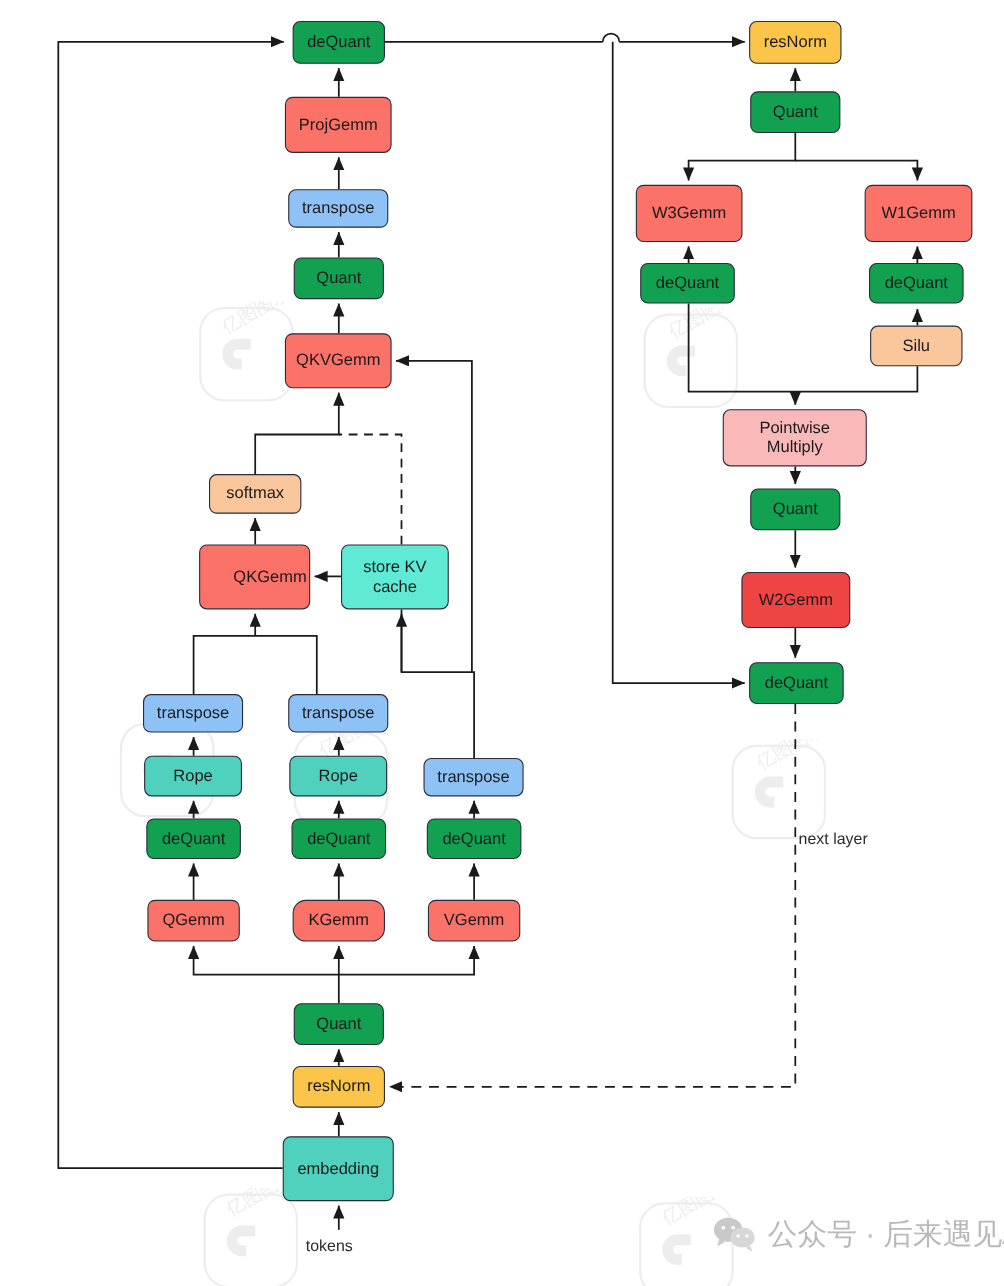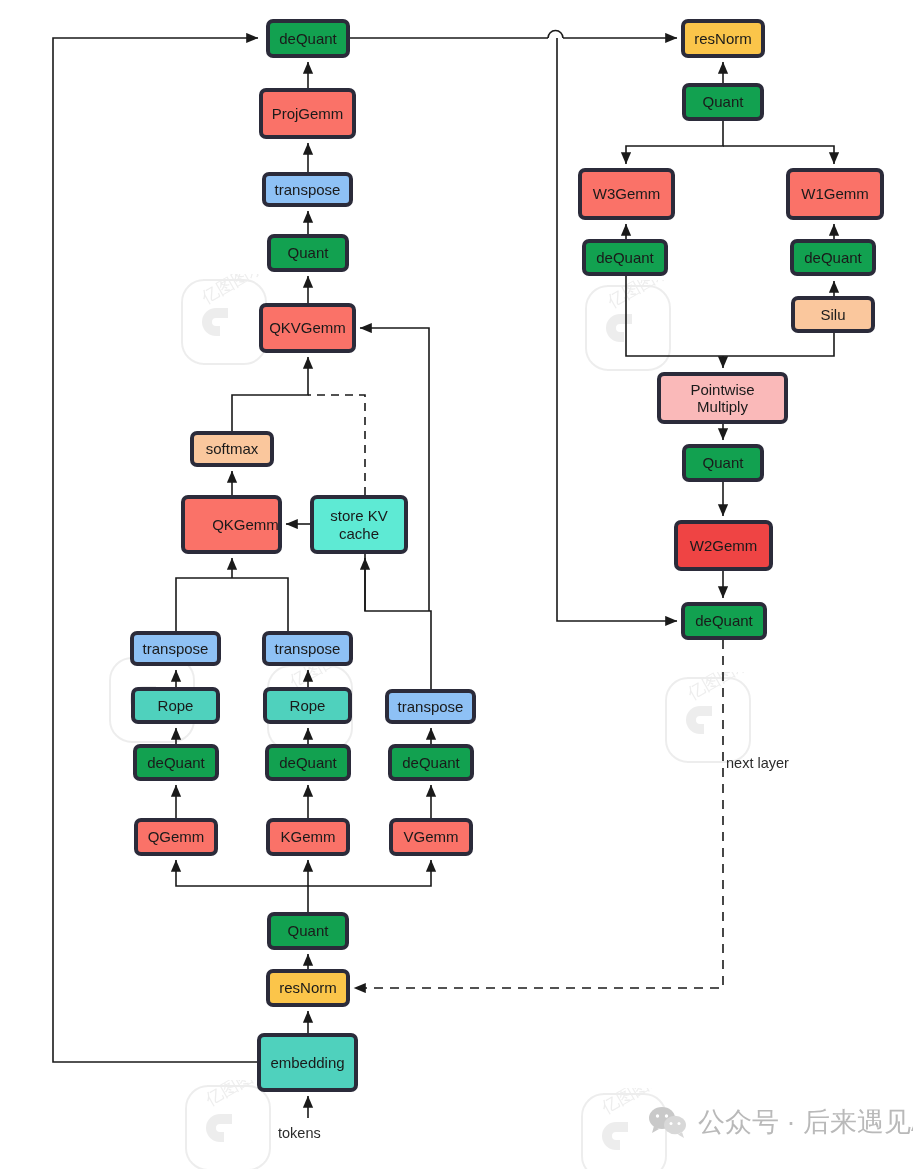--- a/index.html
+++ b/index.html
@@ -5,7 +5,7 @@
   html,body{margin:0;padding:0;background:#ffffff;}
   body{font-family:"Liberation Sans",sans-serif;}
   #canvas{position:relative;width:913px;height:1169px;background:#fff;overflow:hidden;}
-  .node{position:absolute;box-sizing:border-box;border:4px solid #404040;border-radius:7px;
+  .node{position:absolute;box-sizing:border-box;border:1px solid #404040;border-radius:7px;
         display:flex;align-items:center;justify-content:center;text-align:center;
         font-size:15px;color:#1a1a1a;line-height:1.15;white-space:pre-line;
         font-family:"Liberation Sans",sans-serif;}

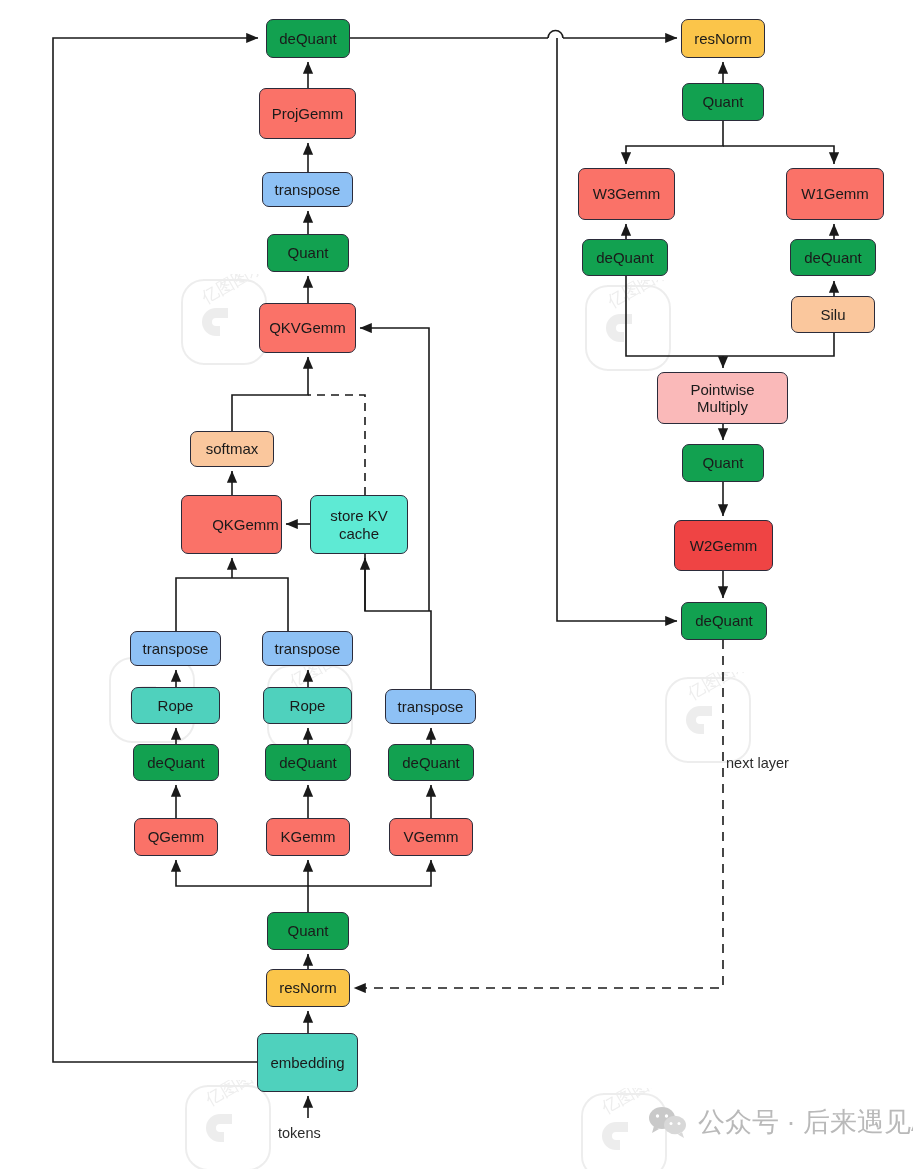--- a/index.html
+++ b/index.html
@@ -147,7 +147,7 @@
   <div class="node" style="left: 265px; top: 744px; width: 86px; height: 37px; background: rgb(18, 161, 80); border-color: rgb(43, 43, 58);">deQuant</div>
   <div class="node" style="left: 388px; top: 744px; width: 86px; height: 37px; background: rgb(18, 161, 80); border-color: rgb(43, 43, 58);">deQuant</div>
   <div class="node" style="left: 134px; top: 818px; width: 84px; height: 38px; background: rgb(250, 114, 104); border-color: rgb(43, 43, 58);">QGemm</div>
-  <div class="node" style="left: 266px; top: 818px; width: 84px; height: 38px; background: rgb(250, 114, 104); border-color: rgb(43, 43, 58);">KGemm</div>
+  <div class="node" style="left: 266px; top: 818px; width: 84px; height: 38px; background: rgb(250, 114, 104); border-color: rgb(43, 43, 58); border-radius: 12px;">KGemm</div>
   <div class="node" style="left: 389px; top: 818px; width: 84px; height: 38px; background: rgb(250, 114, 104); border-color: rgb(43, 43, 58);">VGemm</div>
   <div class="node" style="left: 267px; top: 912px; width: 82px; height: 38px; background: rgb(18, 161, 80); border-color: rgb(43, 43, 58);">Quant</div>
   <div class="node" style="left: 266px; top: 969px; width: 84px; height: 38px; background: rgb(251, 197, 74); border-color: rgb(43, 43, 58);">resNorm</div>

